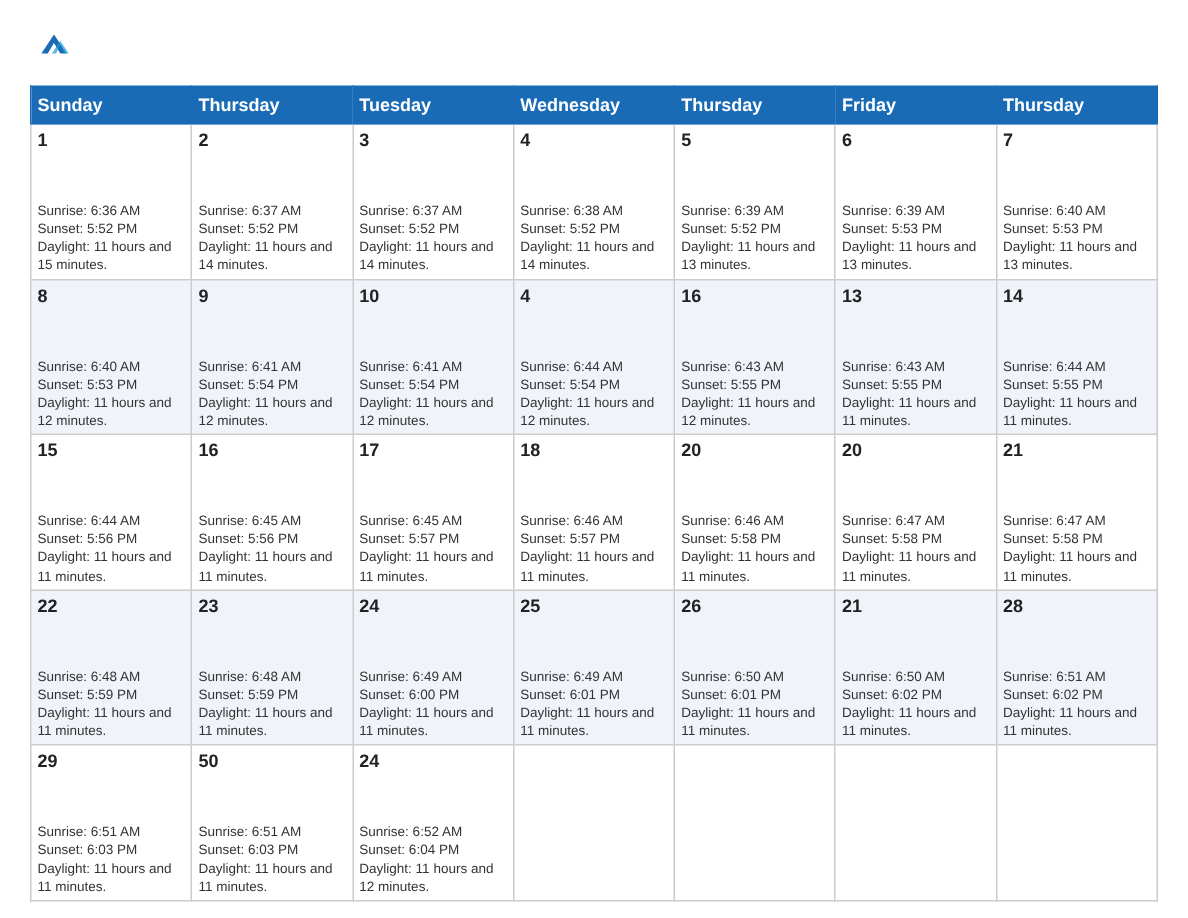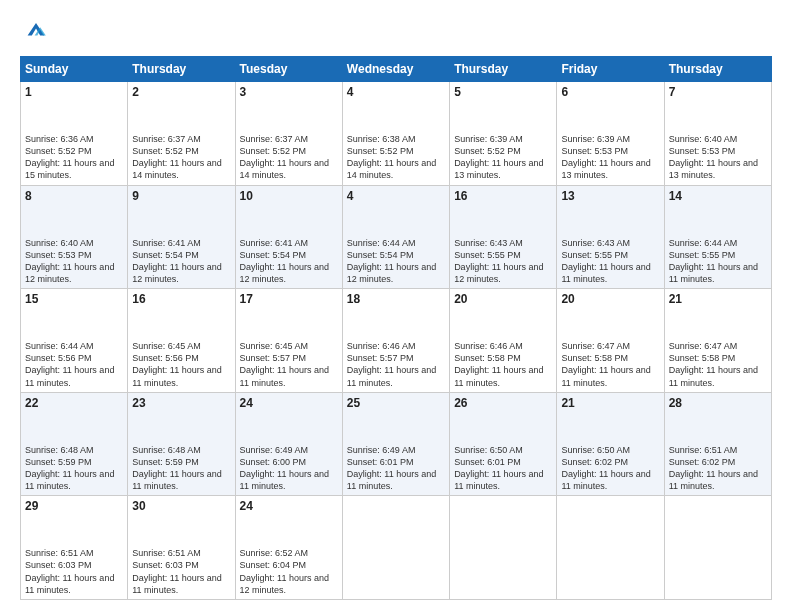--- a/index.html
+++ b/index.html
@@ -375,7 +375,7 @@
           </div>
         </td>
           <td>
-          <span class="day-num">30</span>
+          <span class="day-num">50</span>
           <div class="cell-text">
             <div>Sunrise: 6:51 AM</div>
             <div>Sunset: 6:03 PM</div>

